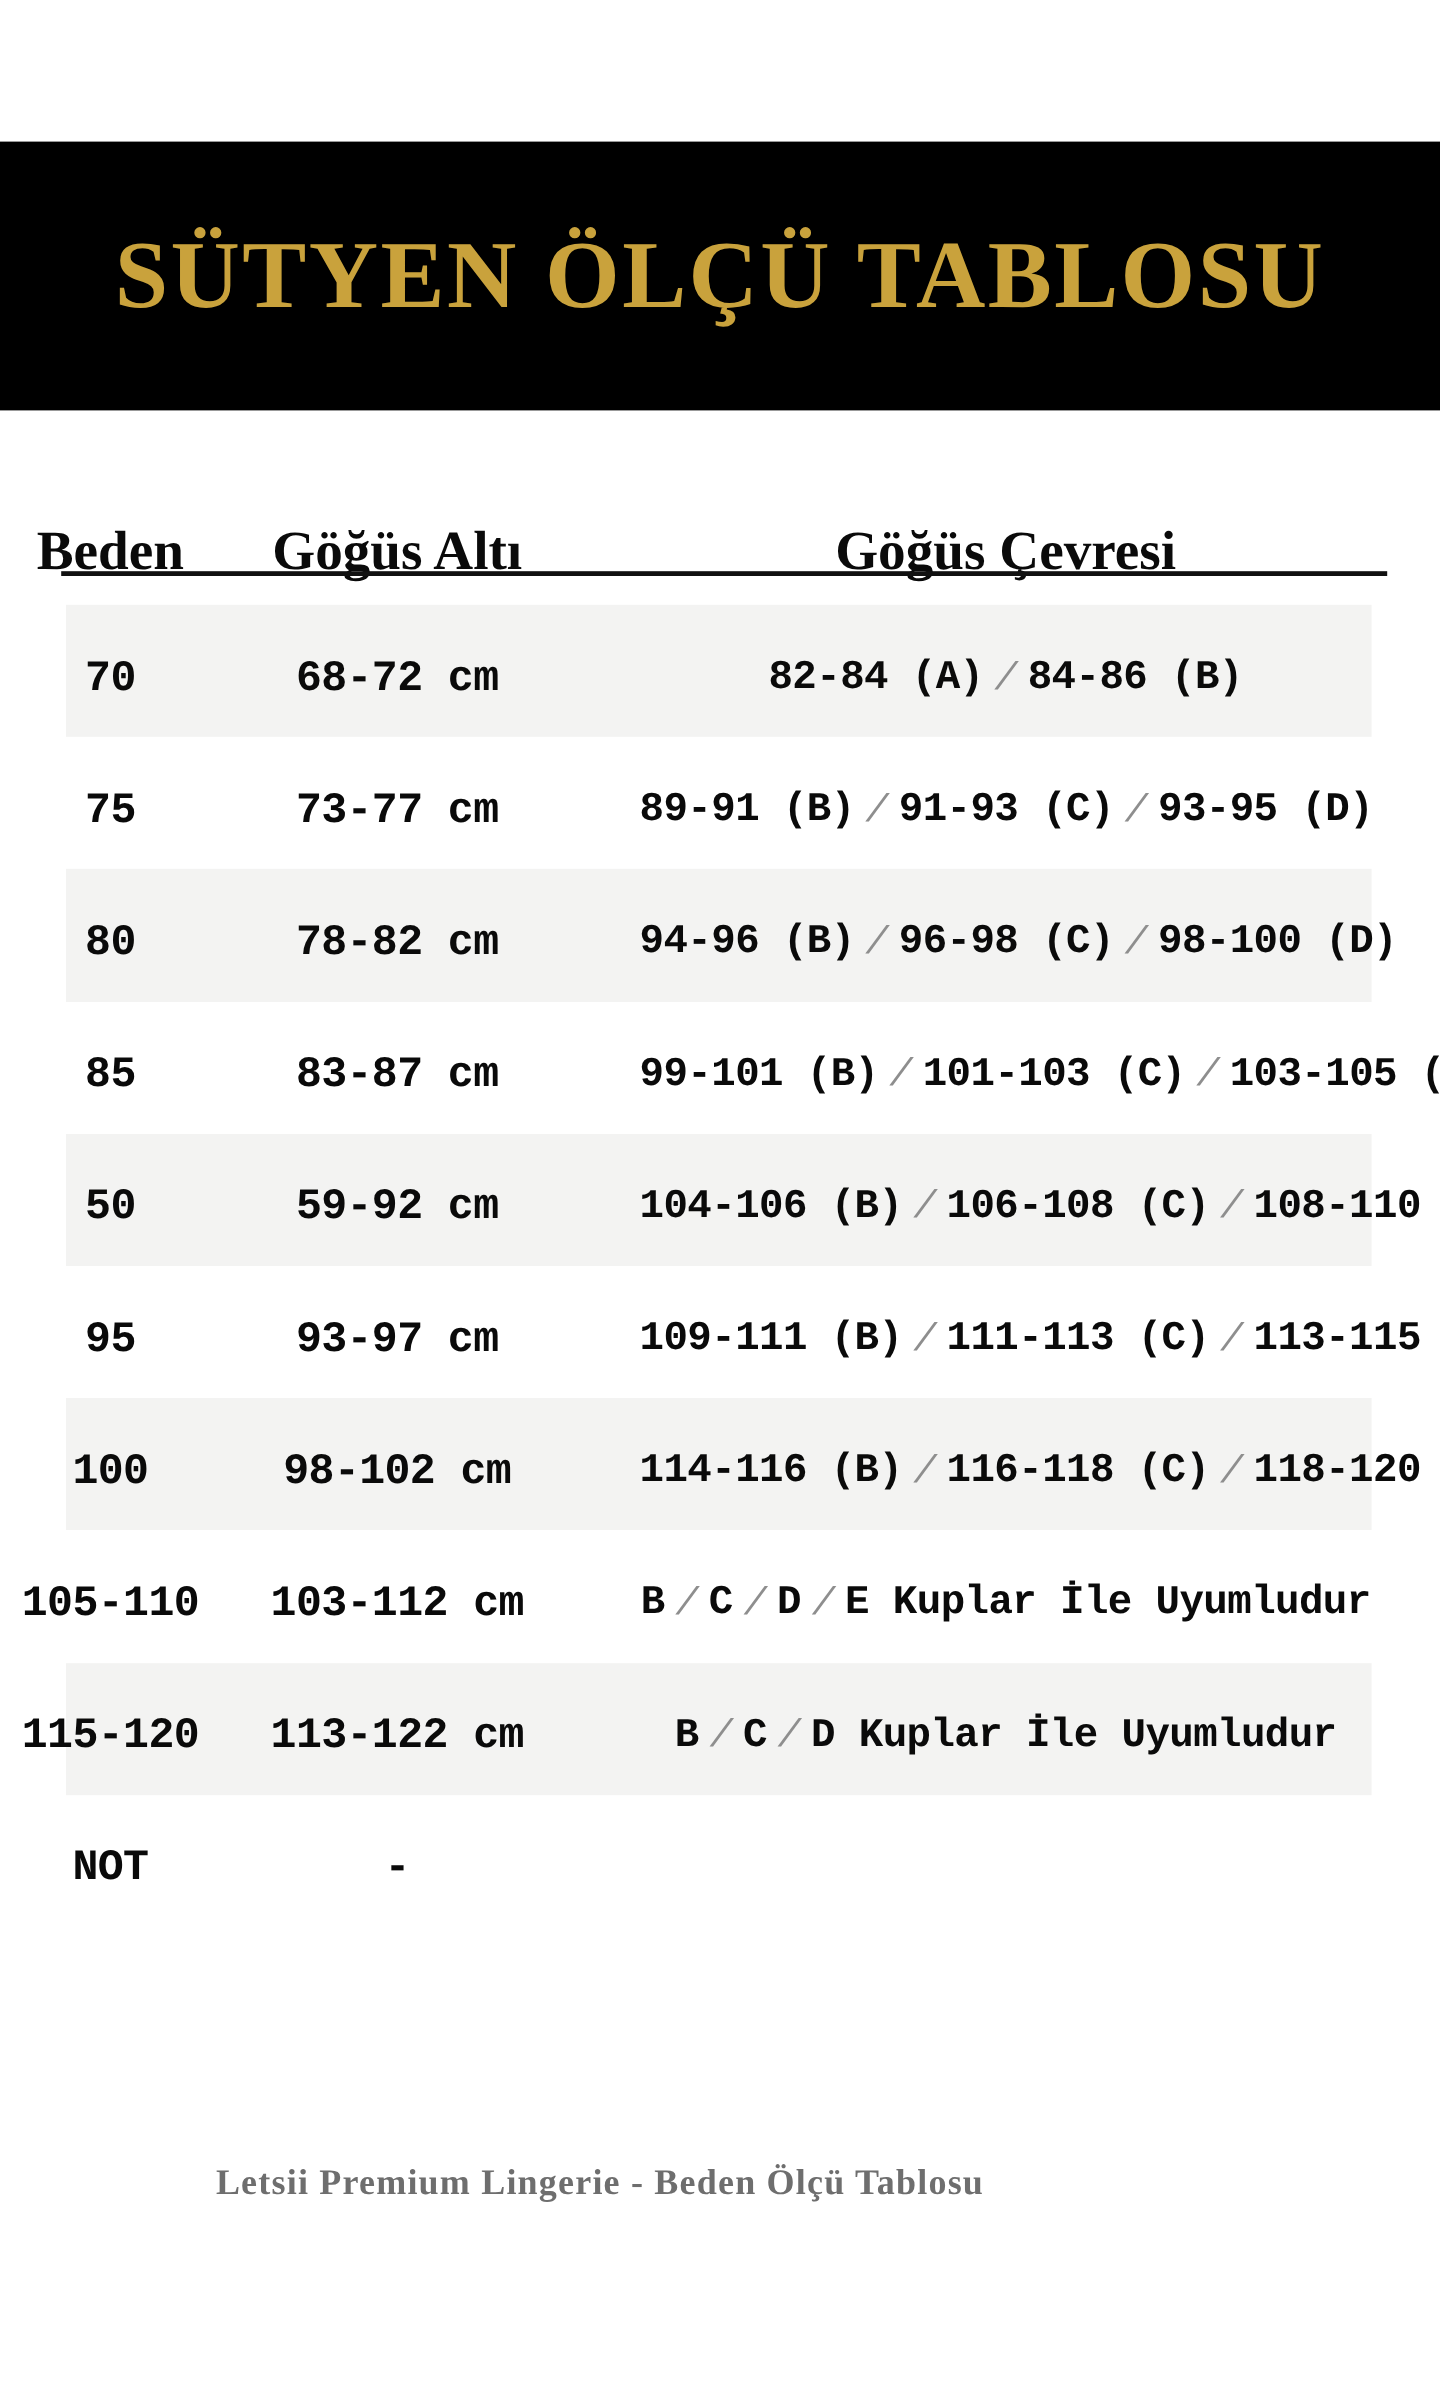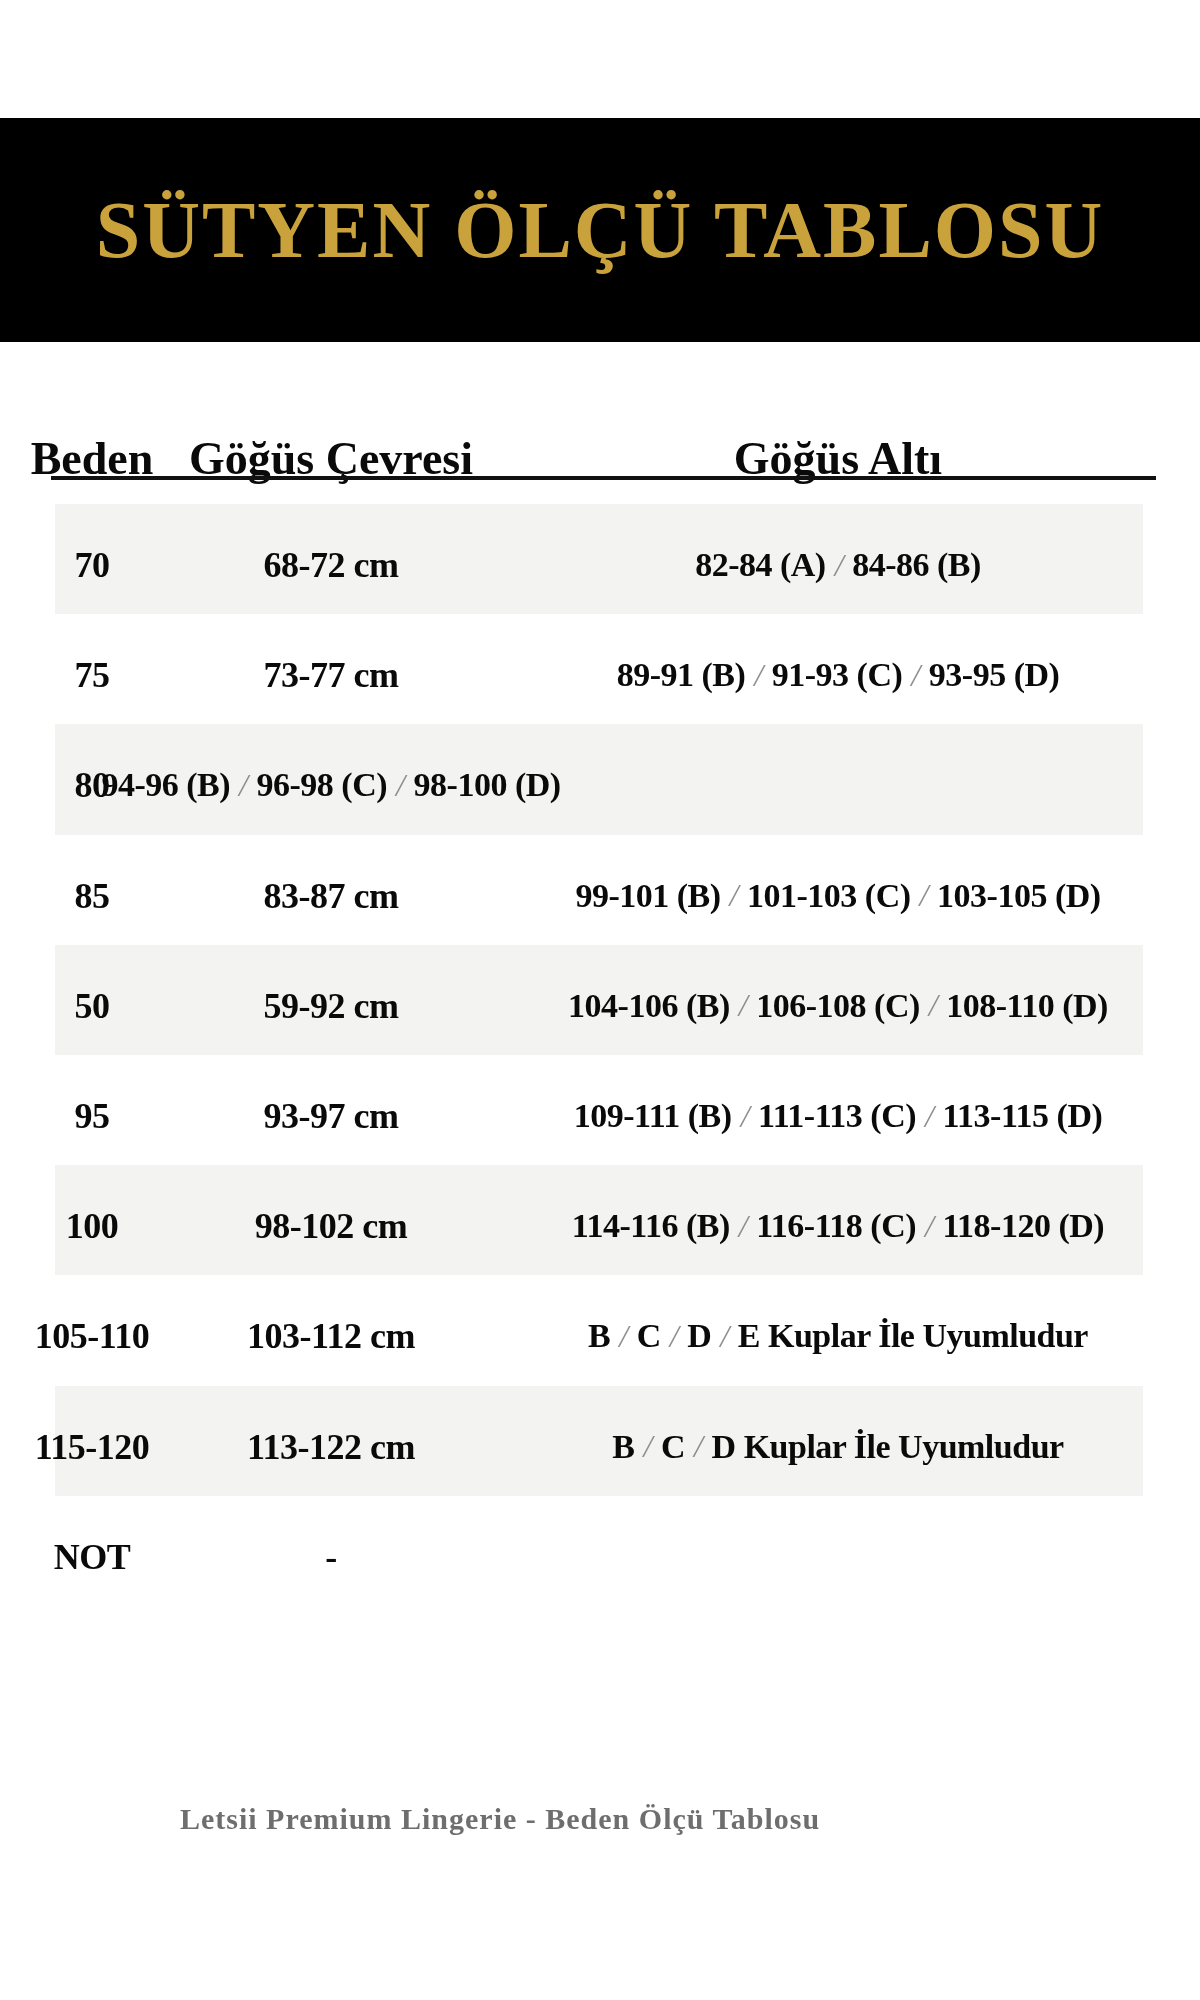--- a/index.html
+++ b/index.html
@@ -120,8 +120,8 @@
 
   <div class="thead">
     <div class="cell c1">Beden</div>
+    <div class="cell c2">Göğüs Altı</div>
     <div class="cell c3">Göğüs Çevresi</div>
-    <div class="cell c2">Göğüs Altı</div>
   </div>
 
   <div class="underline"></div>

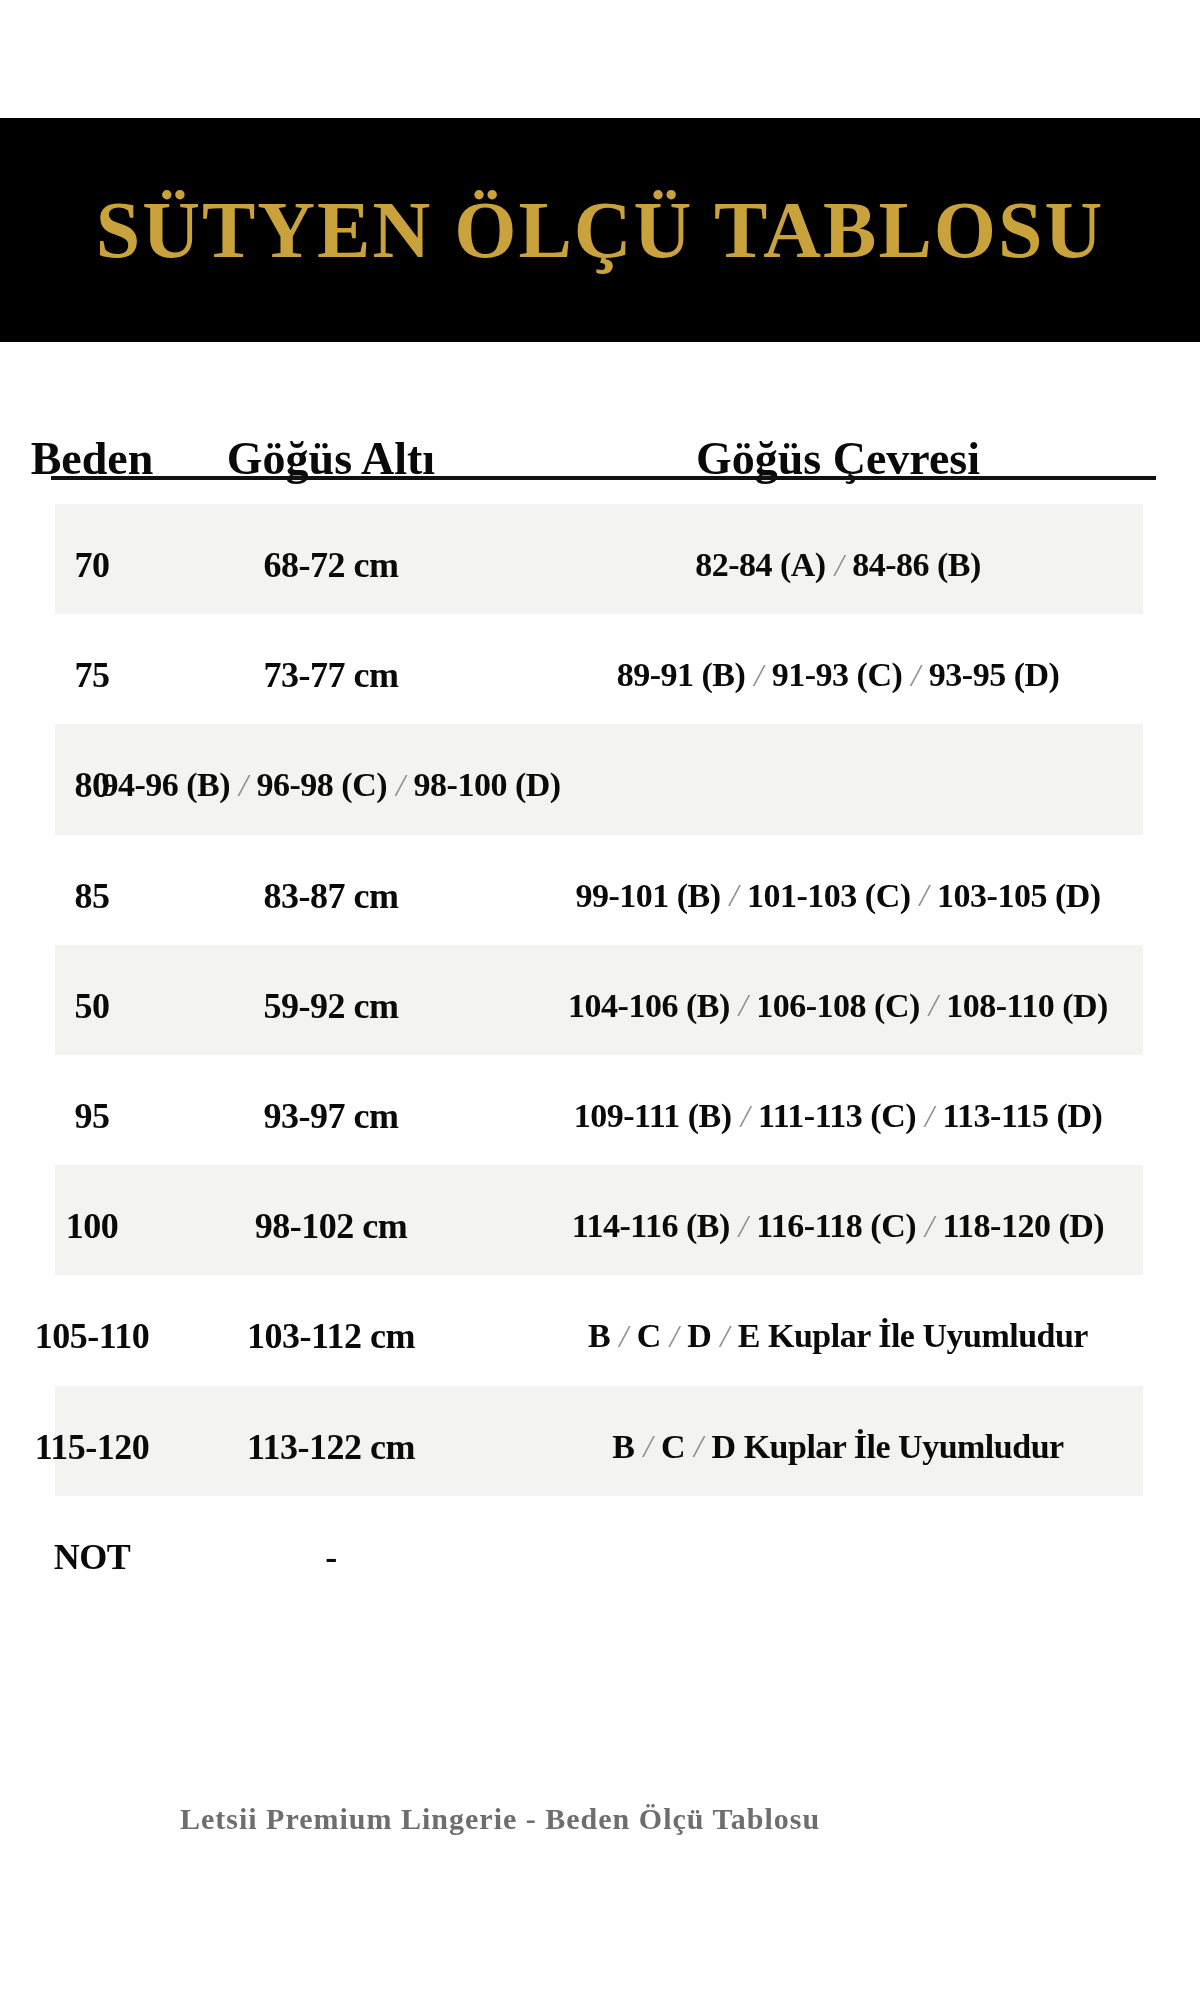--- a/index.html
+++ b/index.html
@@ -85,6 +85,7 @@
   .trow .cell {
     font-weight: bold;
     color: var(--text, #0A0A0A);
+    font-family: Liberation Mono, monospace;
   }
   .trow .c1, .trow .c2 { font-size: 36px; letter-spacing: -0.5px; }
   .trow .c3 { font-size: 34px; letter-spacing: -0.5px; }

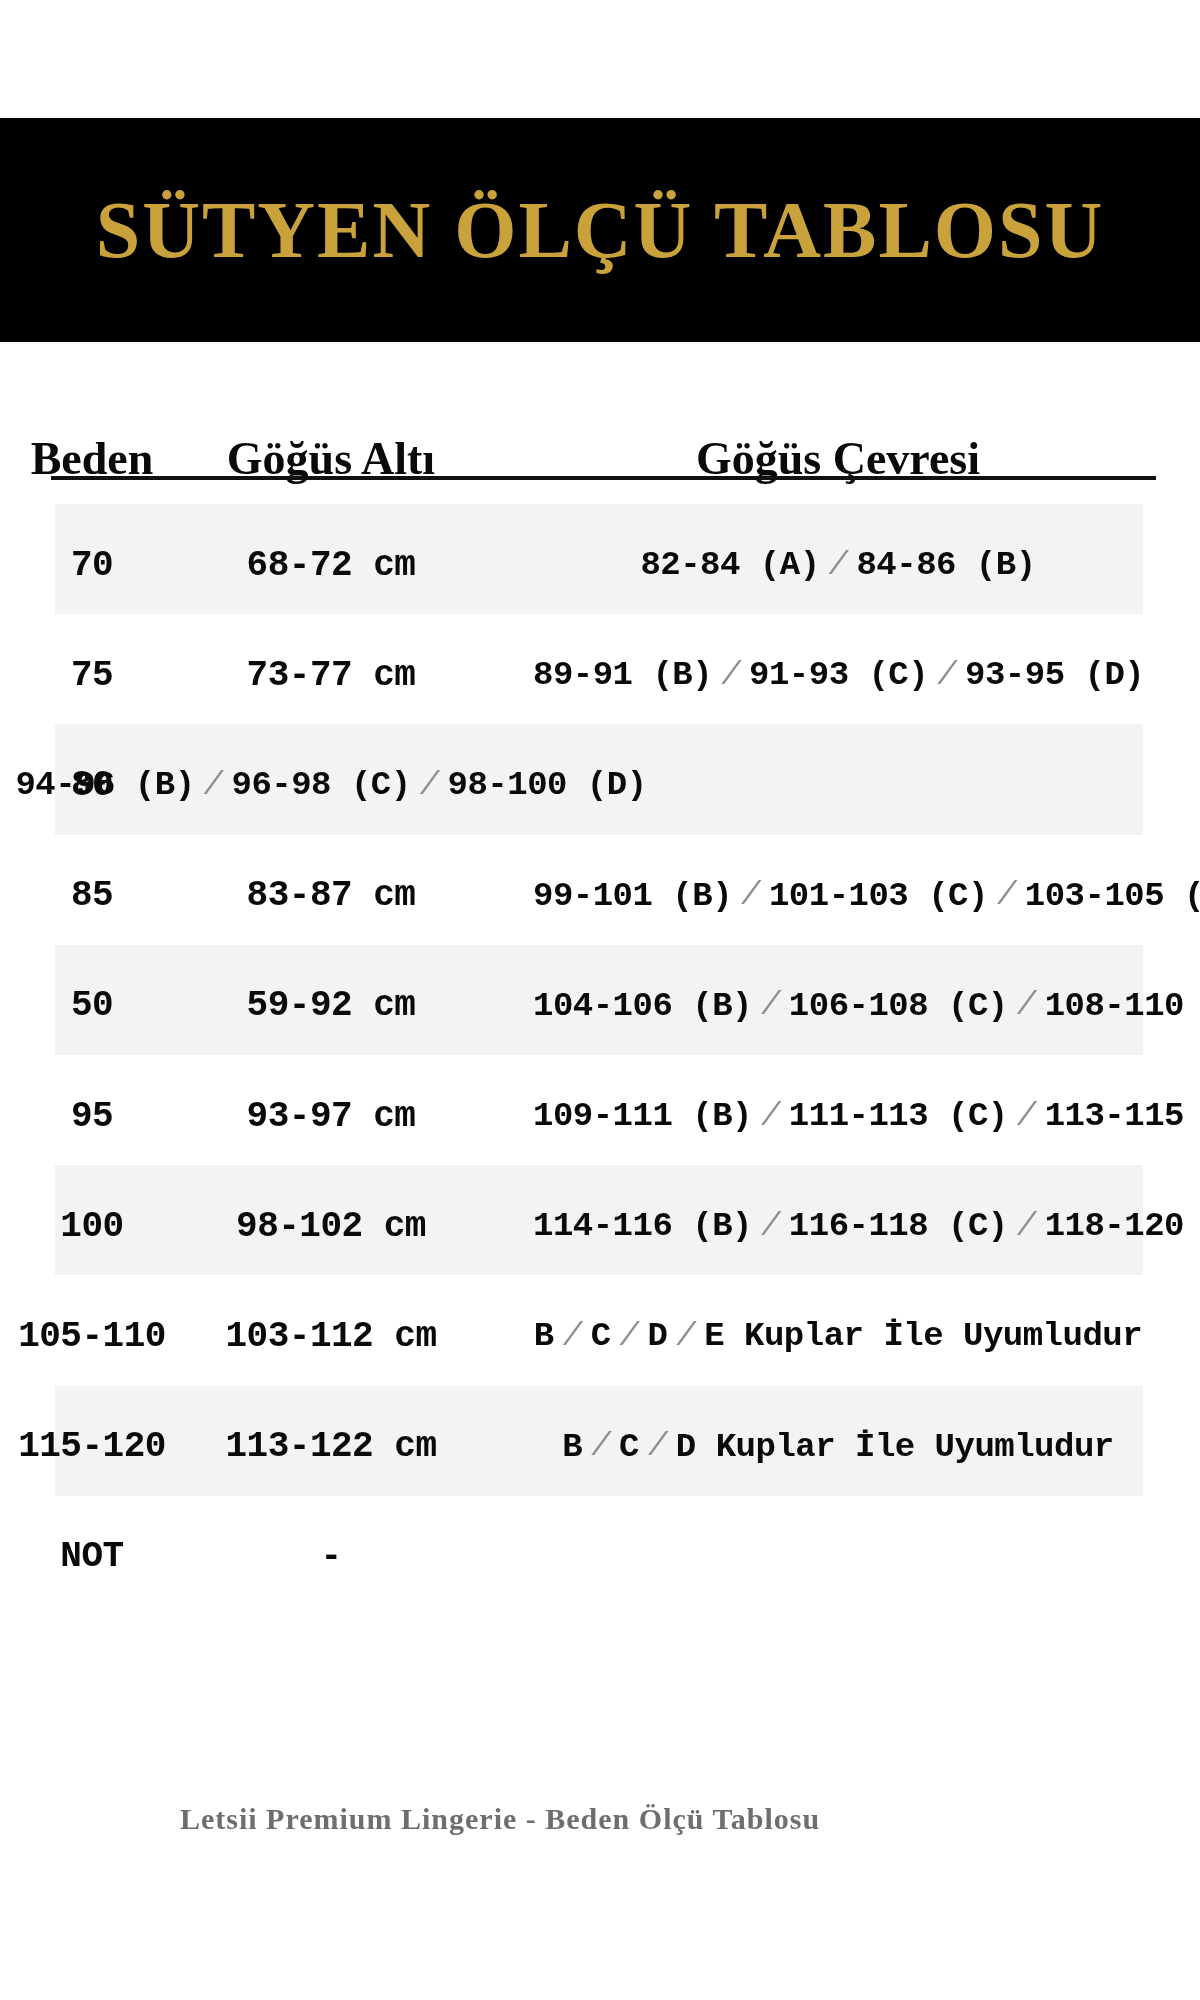--- a/index.html
+++ b/index.html
@@ -140,6 +140,7 @@
       </div>
       <div class="trow stripe">
         <div class="cell c1">80</div>
+        <div class="cell c2">78-82 cm</div>
         <div class="cell c3">94-96 (B)<span class="slash">/</span>96-98 (C)<span class="slash">/</span>98-100 (D)</div>
       </div>
       <div class="trow">

